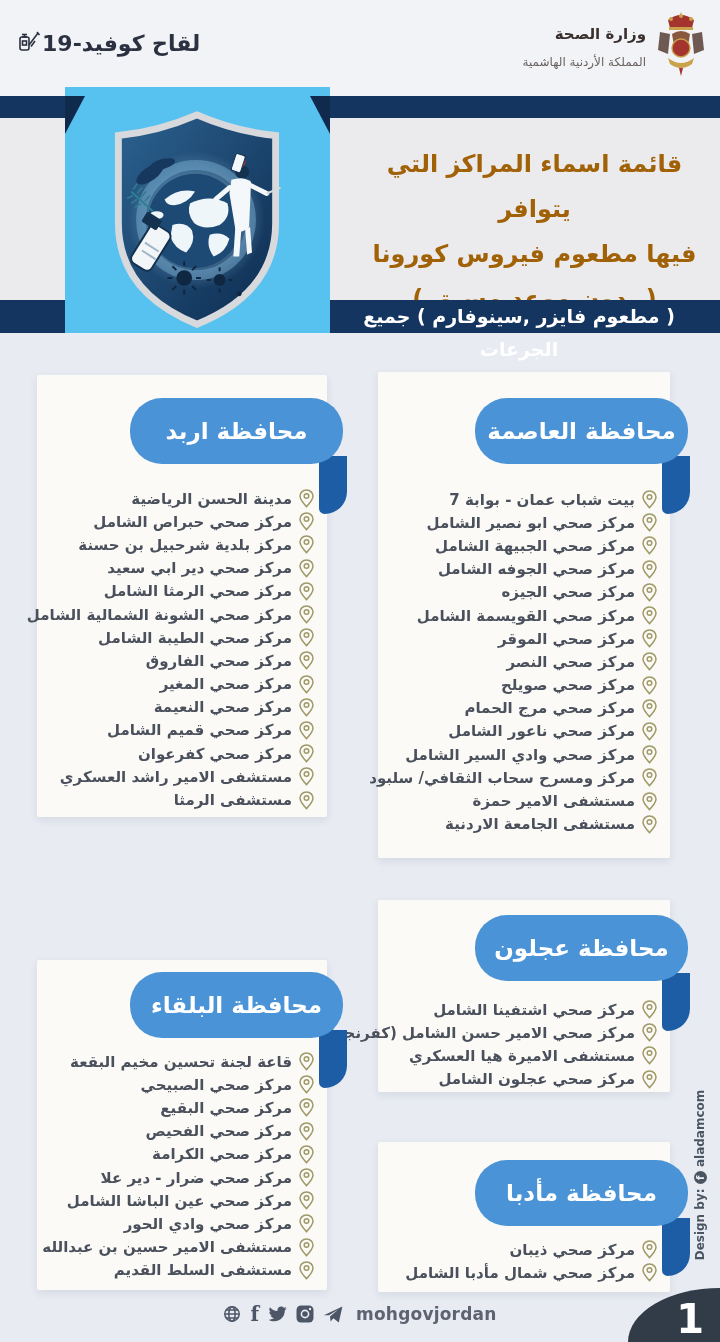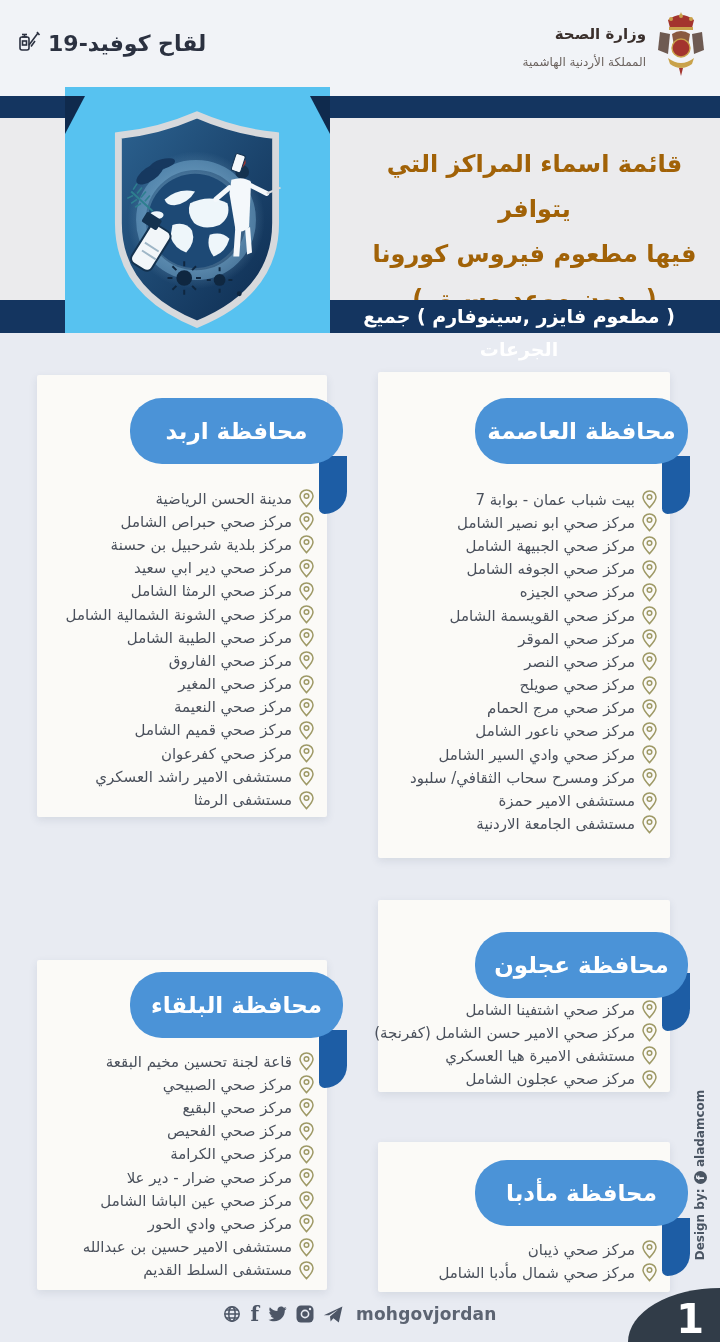--- a/index.html
+++ b/index.html
@@ -12,7 +12,7 @@
 
   
   .topbar { position:absolute; left:0; top:0; width:720px; height:96px; background:#f1f3f7; }
-  .brand-left { position:absolute; left:16px; top:28px; display:flex; flex-direction:row-reverse; align-items:center; gap:6px; }
+  .brand-left { position:absolute; left:16px; top:28px; display:flex; flex-direction:row-reverse; align-items:center; }
   .brand-left .label { font-size:22px; font-weight:bold; color:#2b3140; direction:rtl; }
   .brand-right { position:absolute; right:12px; top:10px; display:flex; align-items:center; gap:8px; }
   .ministry-text { text-align:right; direction:rtl; }

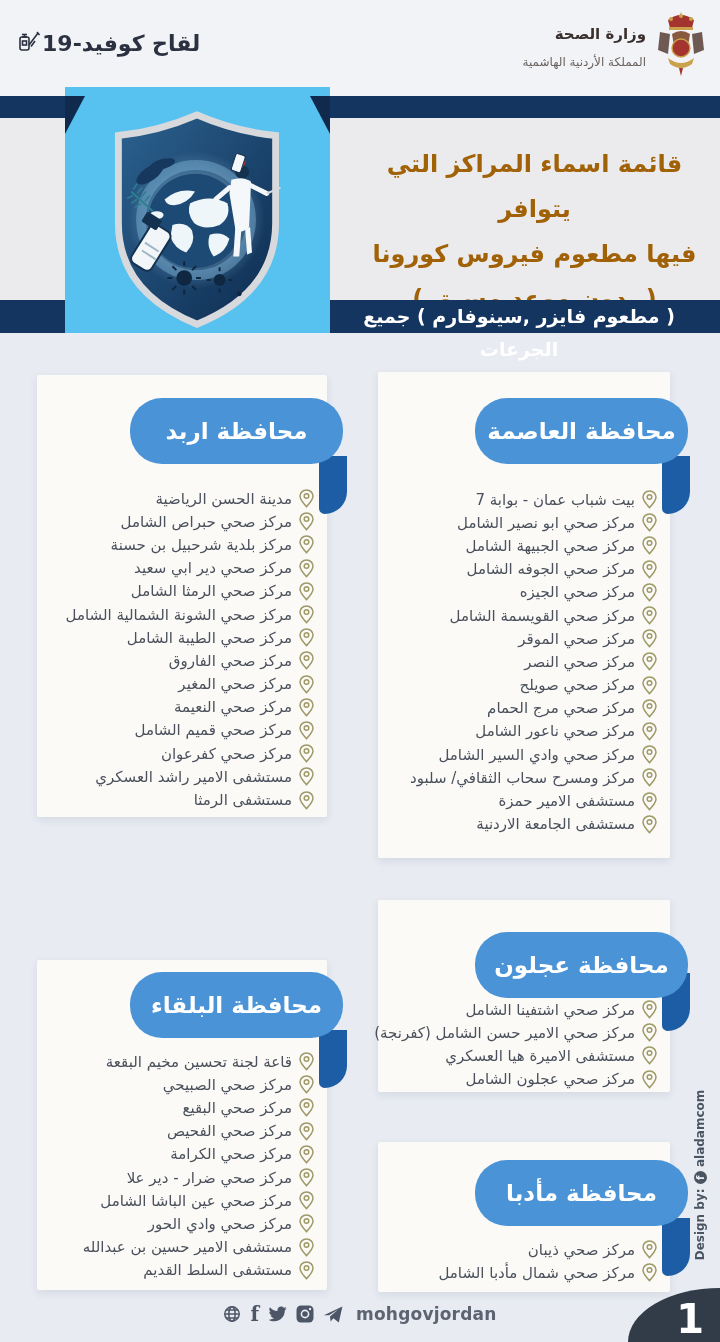--- a/index.html
+++ b/index.html
@@ -43,7 +43,7 @@
   .tab-fold { position:absolute; width:28px; height:58px; background:#1d5da5; border-radius:0 0 24px 6px; z-index:2; }
   ul.centers { position:absolute; right:0; left:0; list-style:none; padding:0 13px 0 6px; }
   ul.centers li { display:flex; direction:rtl; align-items:center; gap:7px; height:23.2px; }
-  .center-text { font-size:15px; font-weight:400; color:#4b515c; white-space:nowrap; }
+  .center-text { font-size:15px; font-weight:700; color:#4b515c; white-space:nowrap; }
   .pin { display:inline-flex; flex:0 0 auto; }
 
   

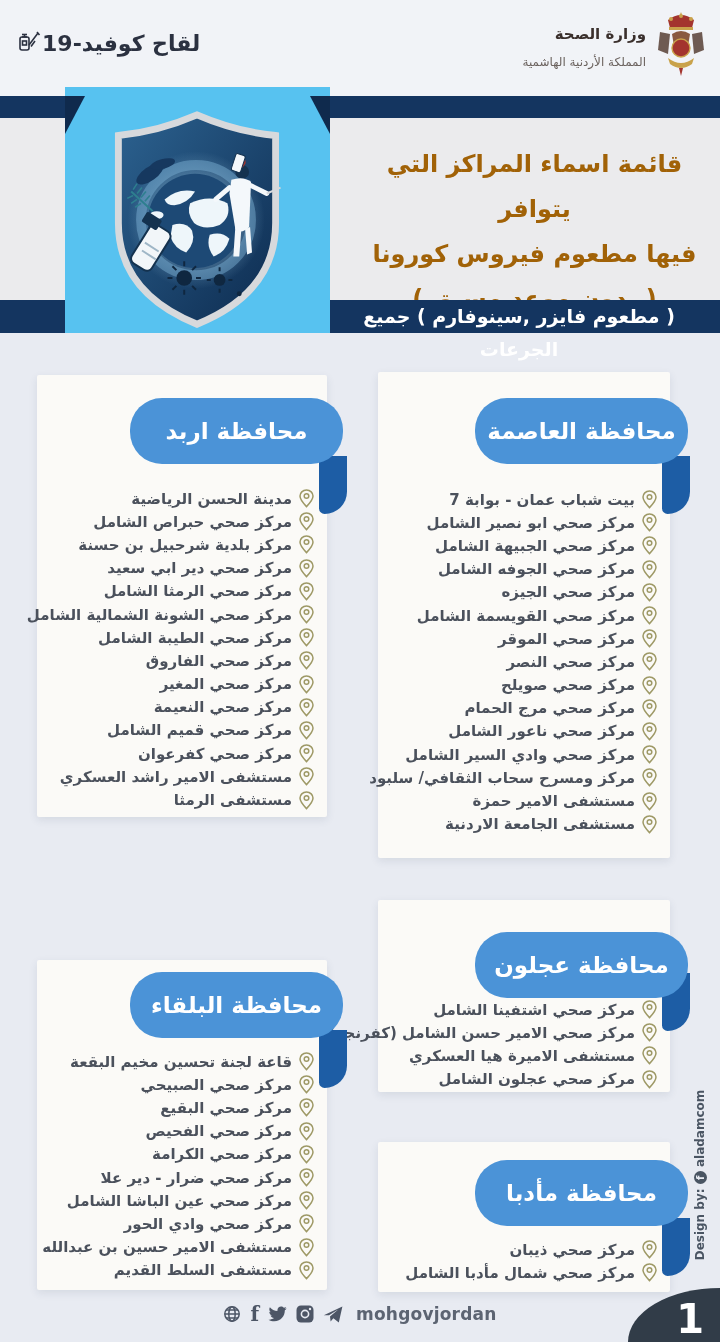--- a/index.html
+++ b/index.html
@@ -457,7 +457,7 @@
 
   <section class="card" style="left:378px; top:900px; width:292px; height:192px;">
     <div class="tab-fold" style="left:284px; top:73px;"></div>
-    <div class="tab" style="left:97px; top:15px;margin-top:17px;">
+    <div class="tab" style="left:97px; top:15px;">
       <span class="tab-label">محافظة عجلون</span>
     </div>
     <ul class="centers" style="top:98px;">

